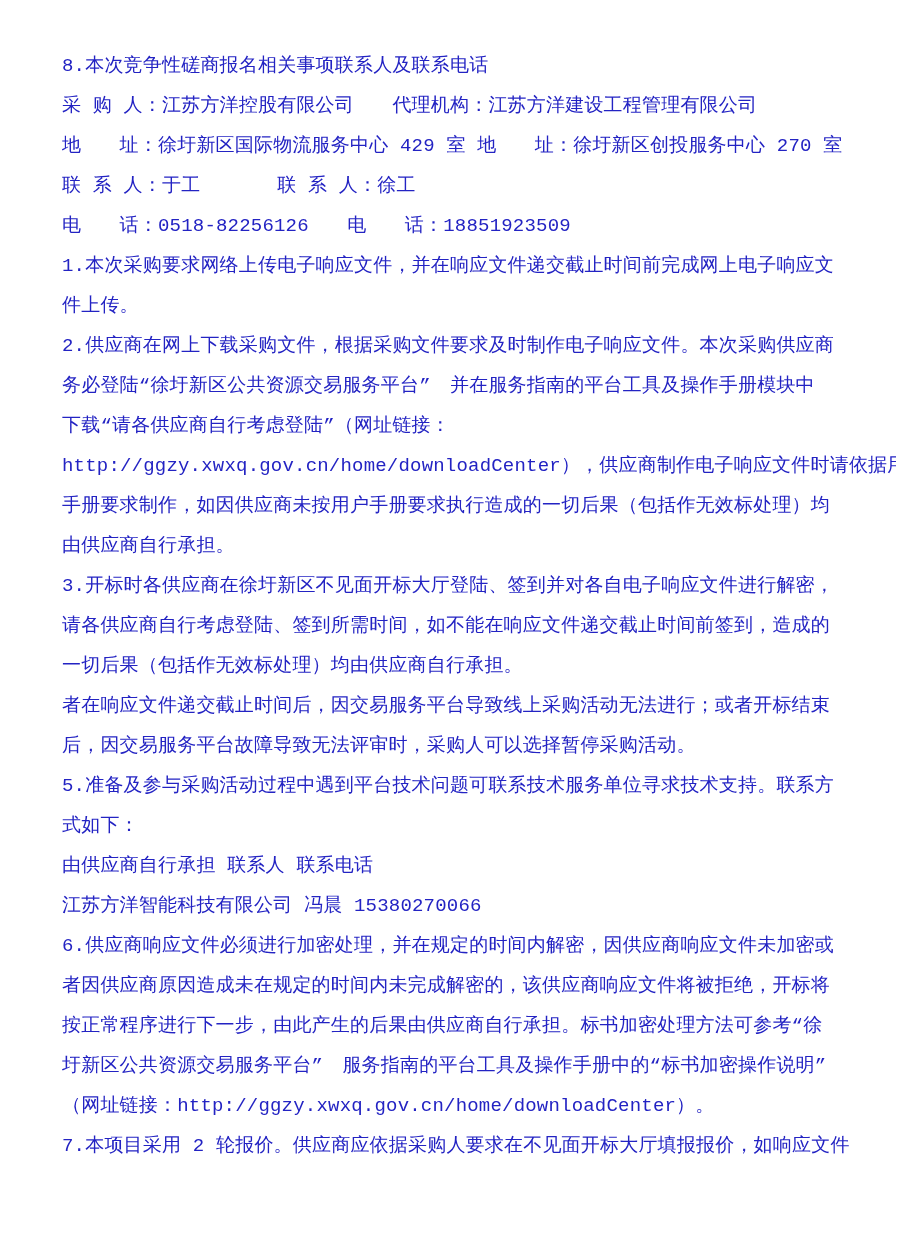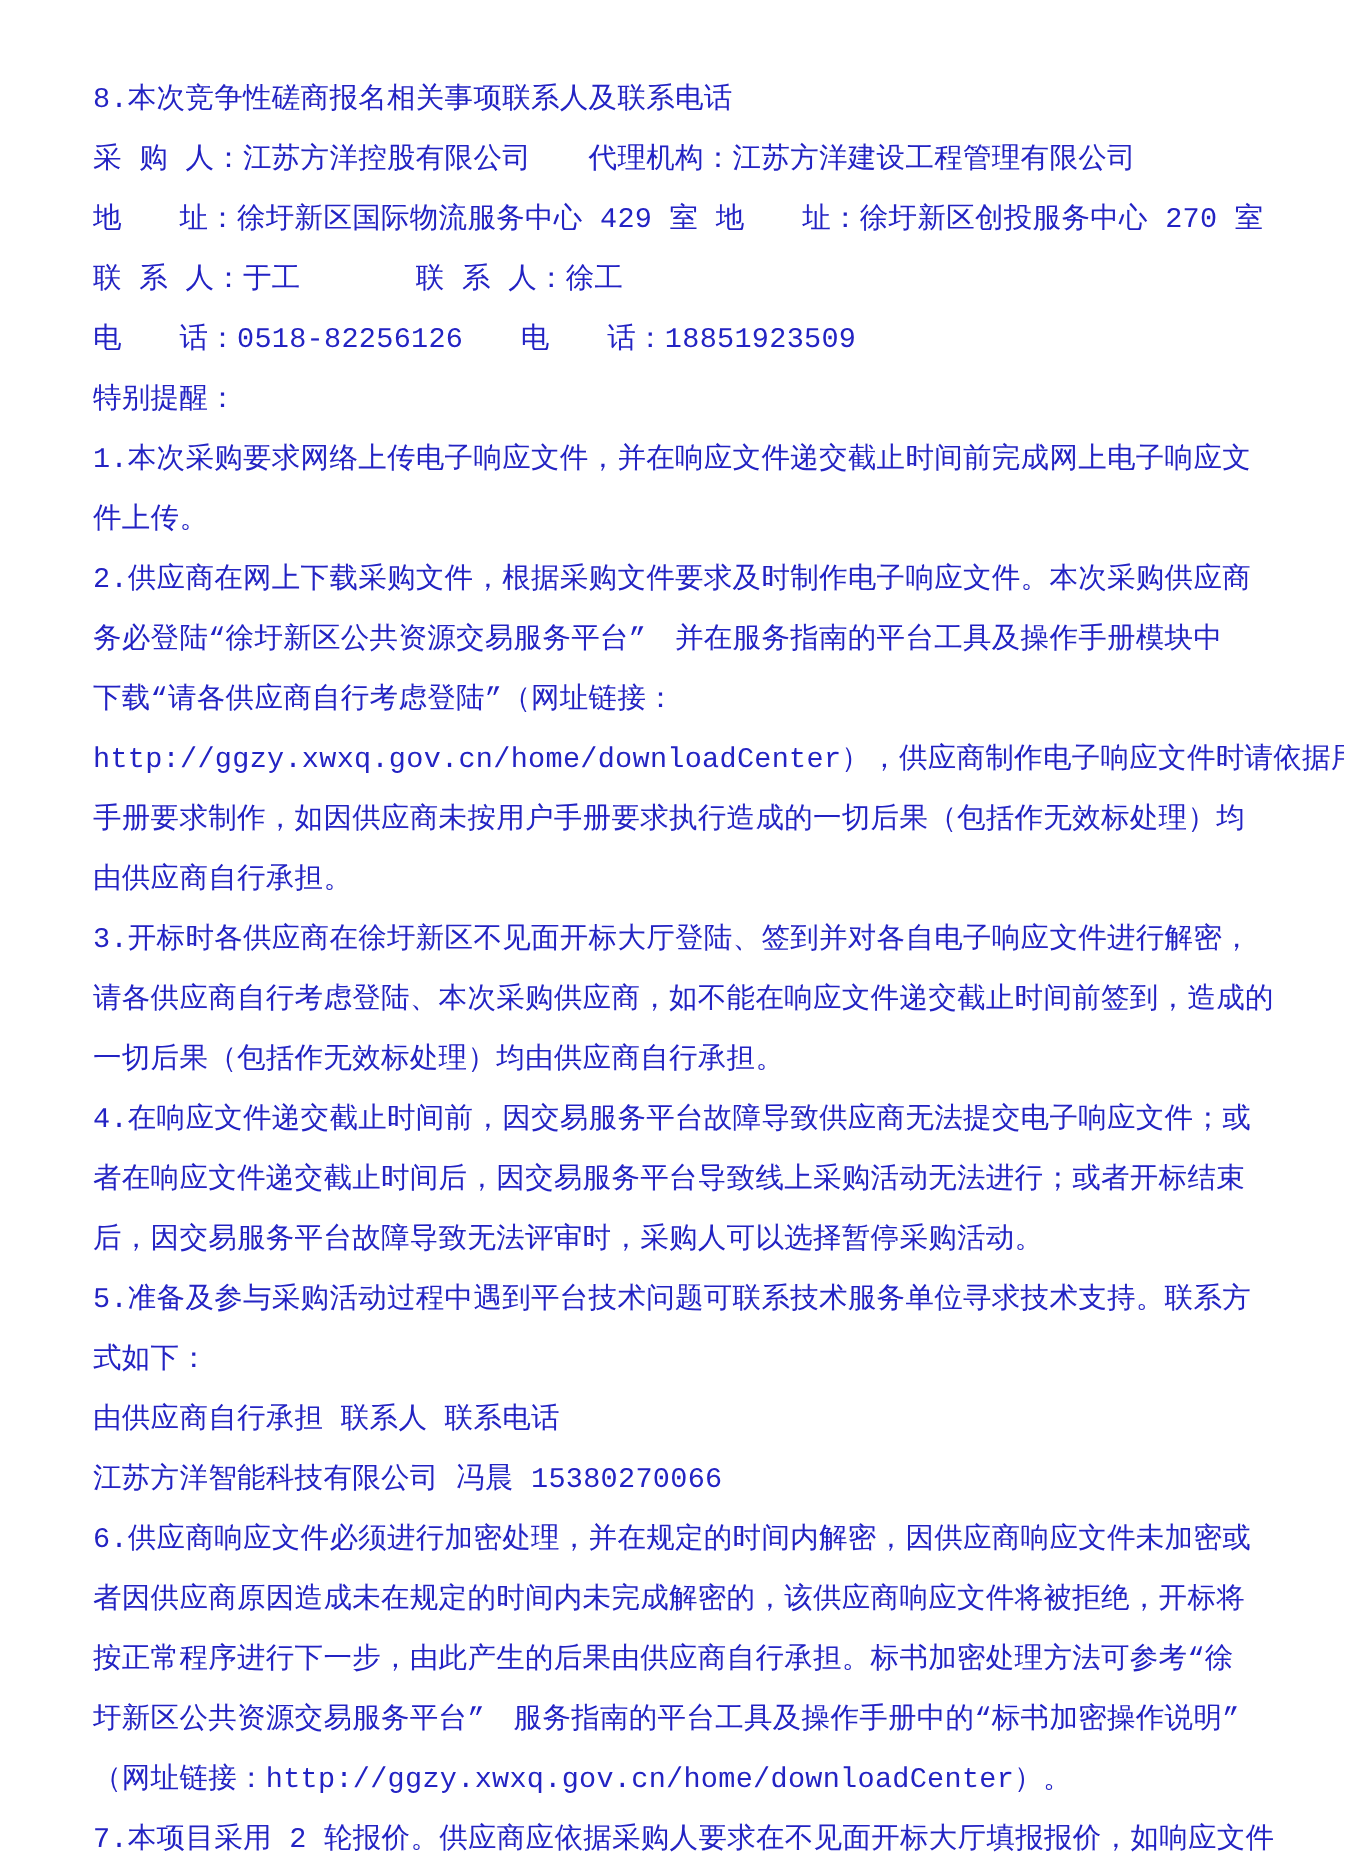--- a/index.html
+++ b/index.html
@@ -40,7 +40,6 @@
       <div class="line">地　　址：徐圩新区国际物流服务中心 429 室 地　　址：徐圩新区创投服务中心 270 室</div>
       <div class="line">联 系 人：于工　　　　联 系 人：徐工</div>
       <div class="line">电　　话：0518-82256126　　电　　话：18851923509</div>
-      <div class="line">特别提醒：</div>
       <div class="line">1.本次采购要求网络上传电子响应文件，并在响应文件递交截止时间前完成网上电子响应文</div>
       <div class="line">件上传。</div>
       <div class="line">2.供应商在网上下载采购文件，根据采购文件要求及时制作电子响应文件。本次采购供应商</div>

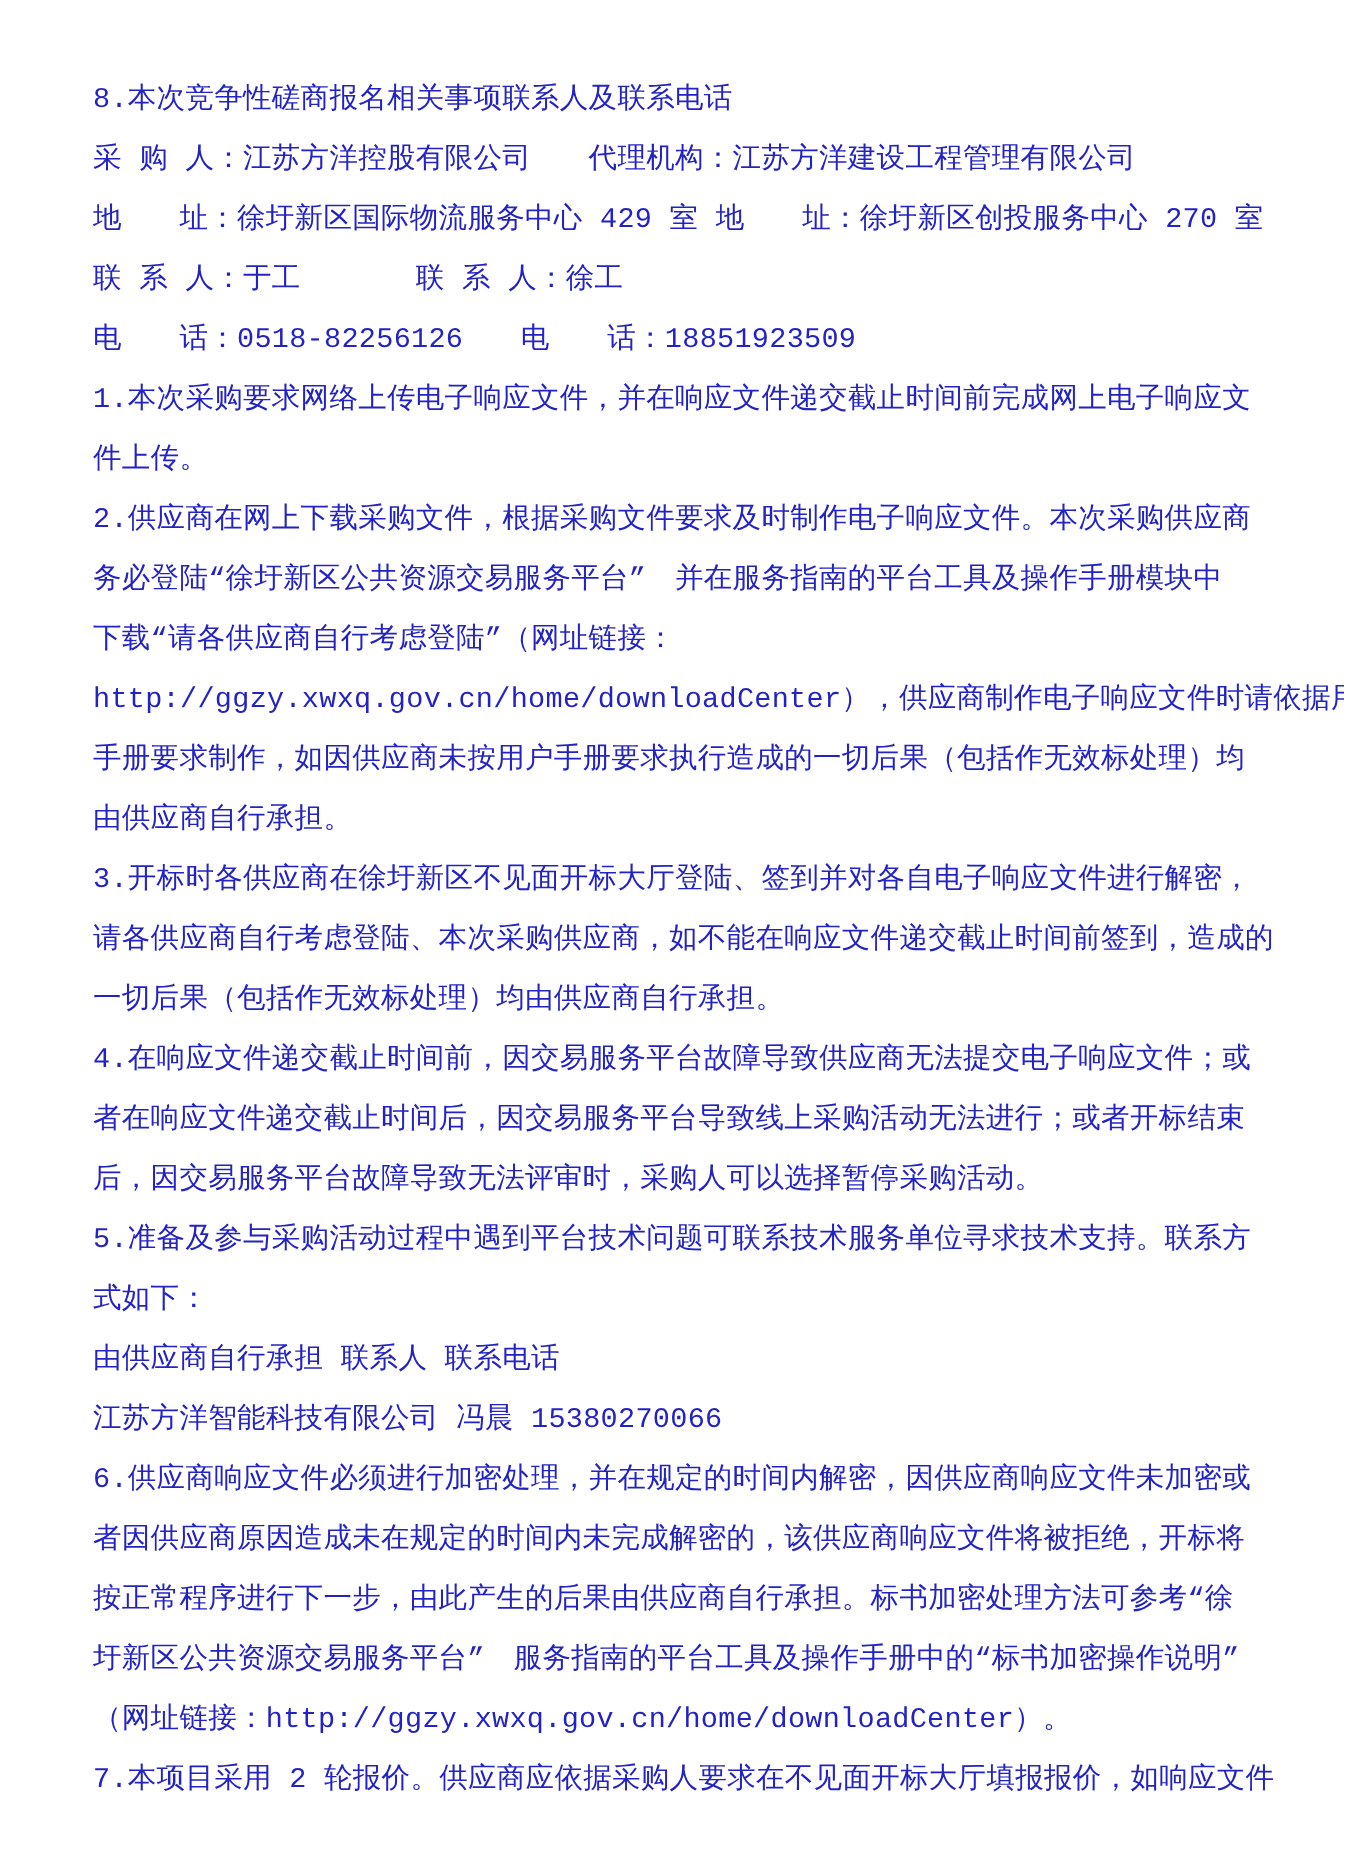--- a/index.html
+++ b/index.html
@@ -49,7 +49,7 @@
       <div class="line">手册要求制作，如因供应商未按用户手册要求执行造成的一切后果（包括作无效标处理）均</div>
       <div class="line">由供应商自行承担。</div>
       <div class="line">3.开标时各供应商在徐圩新区不见面开标大厅登陆、签到并对各自电子响应文件进行解密，</div>
-      <div class="line">请各供应商自行考虑登陆、本次采购供应商，如不能在响应文件递交截止时间前签到，造成的</div>
+      <div class="line">请各供应商自行考虑登陆、签到所需时间，如不能在响应文件递交截止时间前签到，造成的</div>
       <div class="line">一切后果（包括作无效标处理）均由供应商自行承担。</div>
       <div class="line">4.在响应文件递交截止时间前，因交易服务平台故障导致供应商无法提交电子响应文件；或</div>
       <div class="line">者在响应文件递交截止时间后，因交易服务平台导致线上采购活动无法进行；或者开标结束</div>

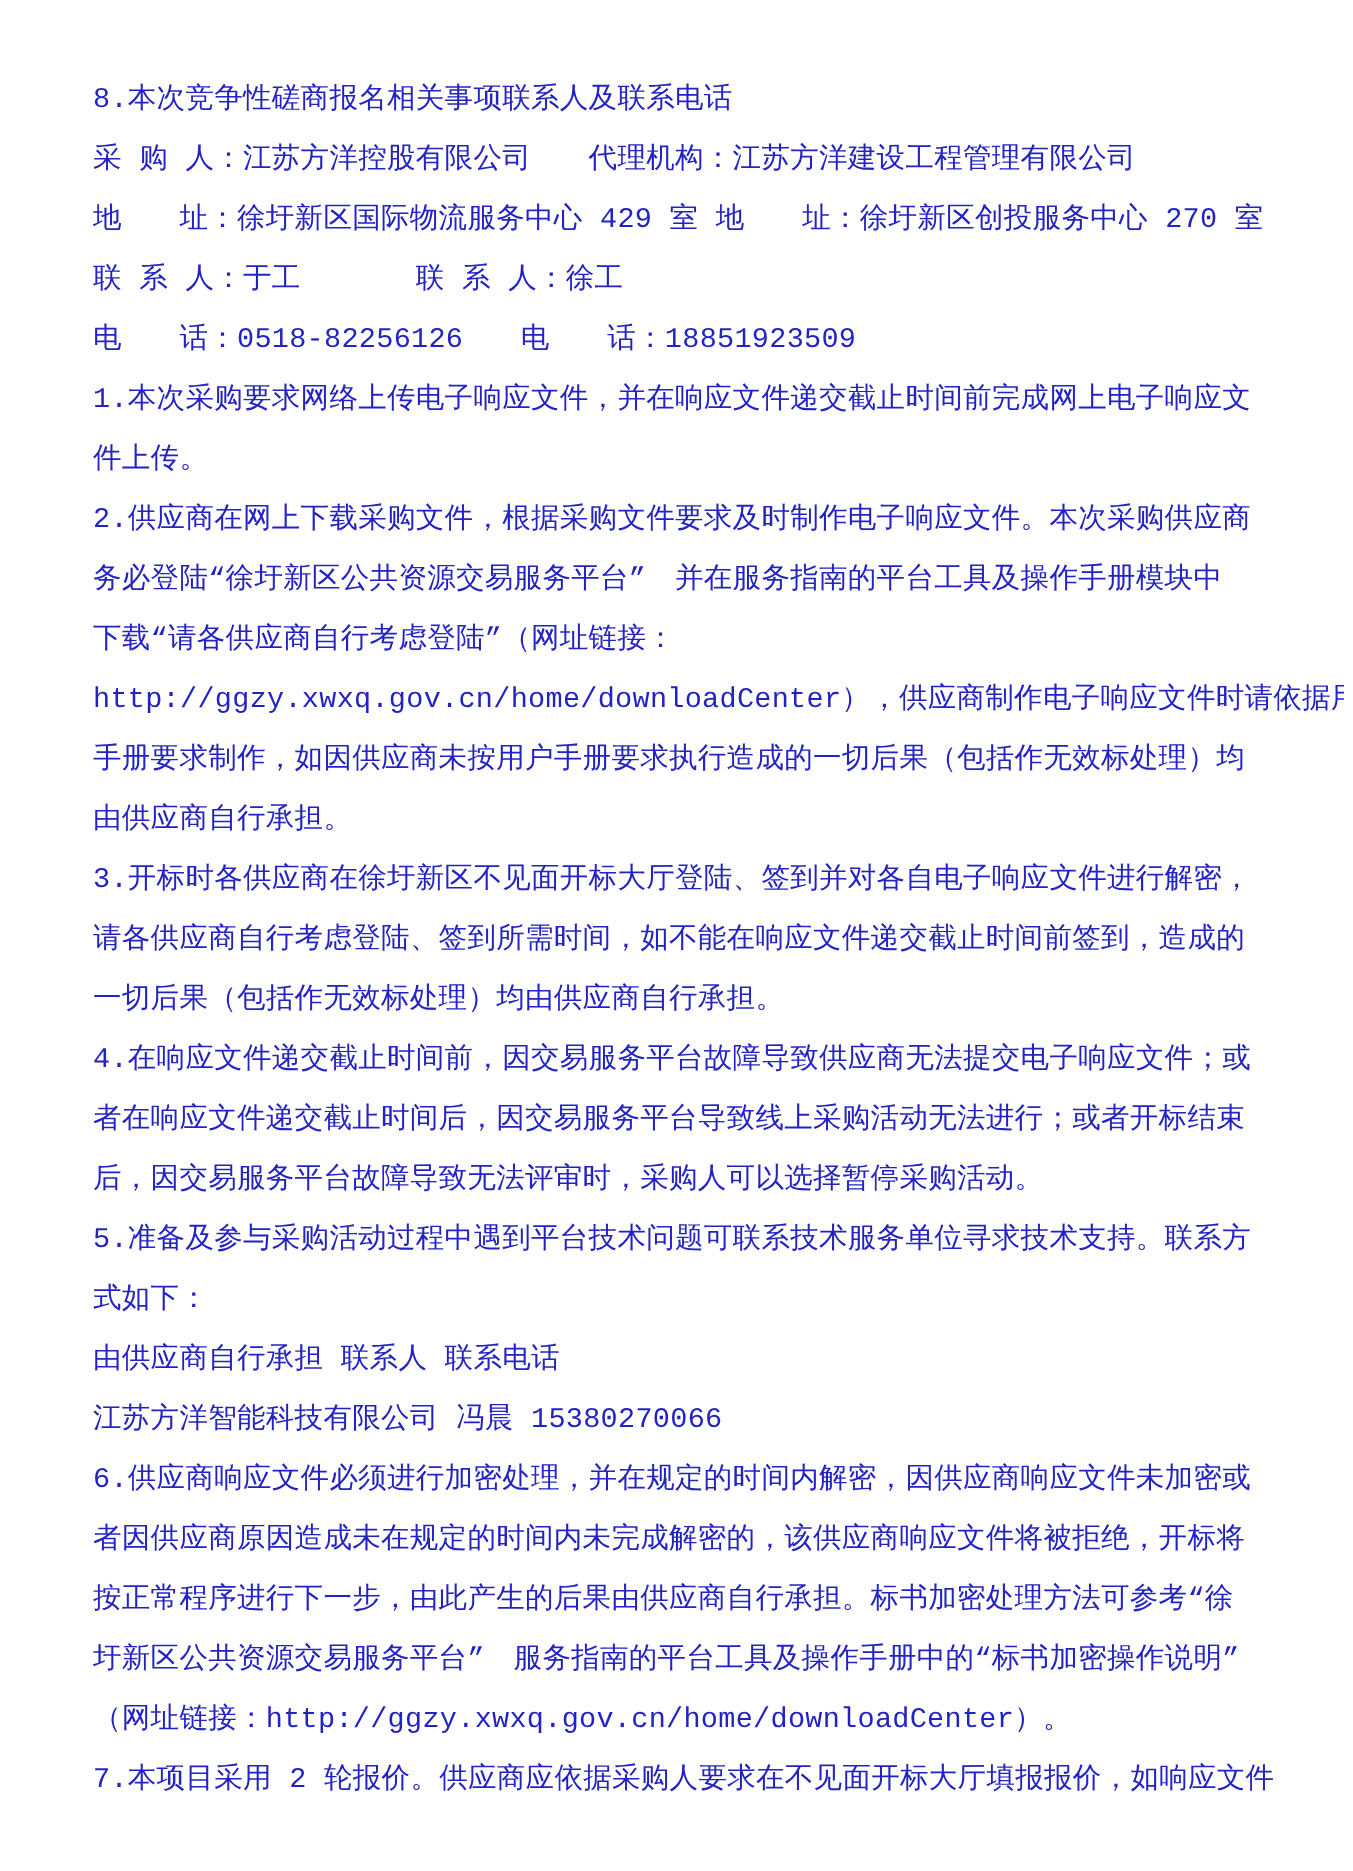--- a/index.html
+++ b/index.html
@@ -51,7 +51,6 @@
       <div class="line">3.开标时各供应商在徐圩新区不见面开标大厅登陆、签到并对各自电子响应文件进行解密，</div>
       <div class="line">请各供应商自行考虑登陆、签到所需时间，如不能在响应文件递交截止时间前签到，造成的</div>
       <div class="line">一切后果（包括作无效标处理）均由供应商自行承担。</div>
-      <div class="line">4.在响应文件递交截止时间前，因交易服务平台故障导致供应商无法提交电子响应文件；或</div>
       <div class="line">者在响应文件递交截止时间后，因交易服务平台导致线上采购活动无法进行；或者开标结束</div>
       <div class="line">后，因交易服务平台故障导致无法评审时，采购人可以选择暂停采购活动。</div>
       <div class="line">5.准备及参与采购活动过程中遇到平台技术问题可联系技术服务单位寻求技术支持。联系方</div>

